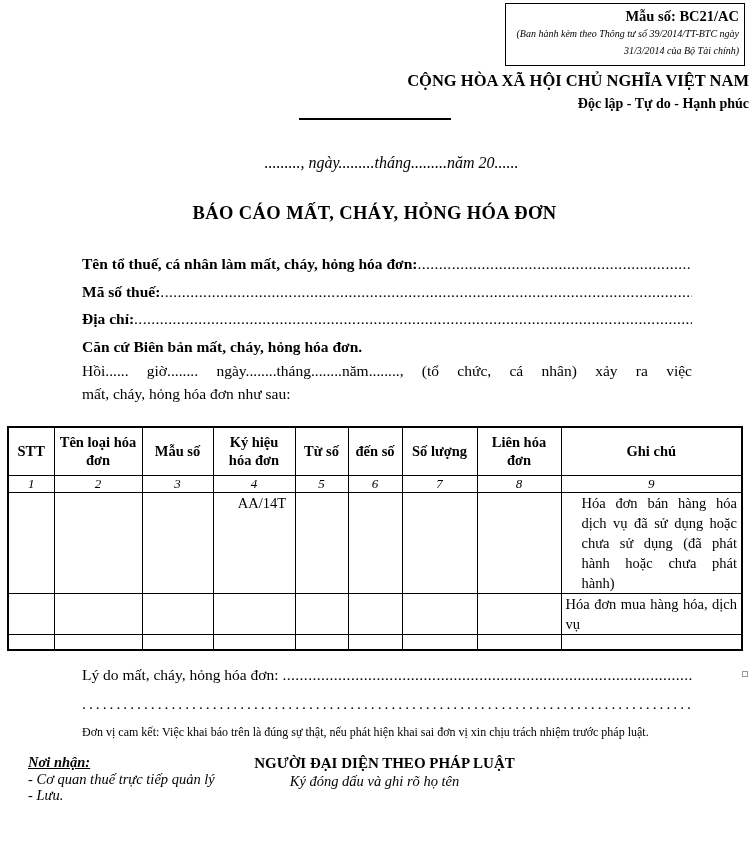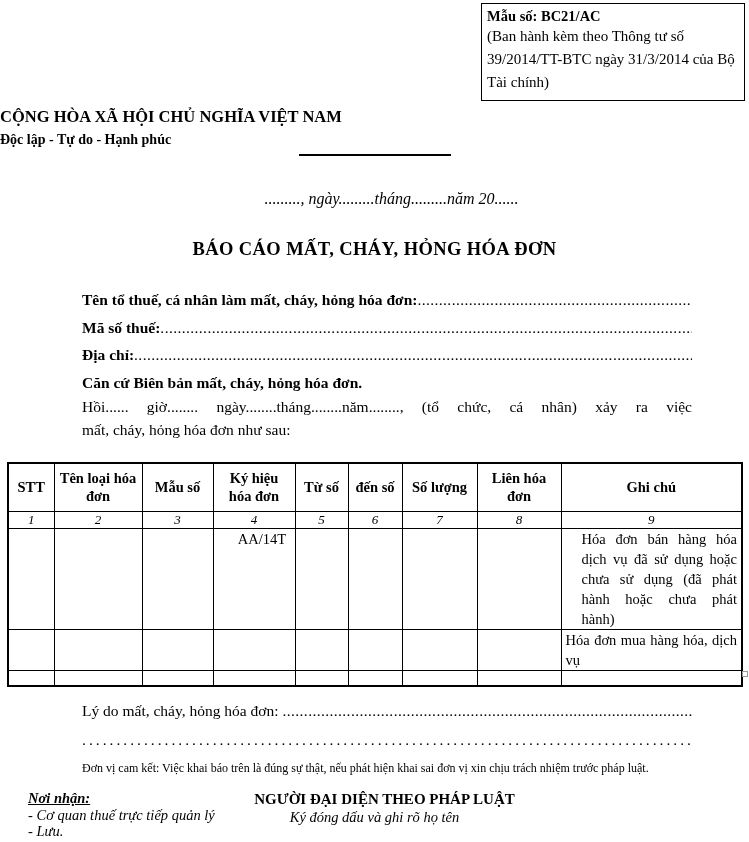--- a/index.html
+++ b/index.html
@@ -15,11 +15,11 @@
   
   .meta-box {
     position:absolute; top:3px; right:4px;
-    width:264px;
+    width:240px;
     border:1px solid #000;
     box-sizing:border-box;
     padding:3px 5px 6px 5px;
-    text-align:left;
+    text-align:right;
   }
   .meta-box .mb-title { font-weight:bold; font-size:14.5px; line-height:18px; }
   .meta-box .mb-sub   { font-size:15px; line-height:23px; }

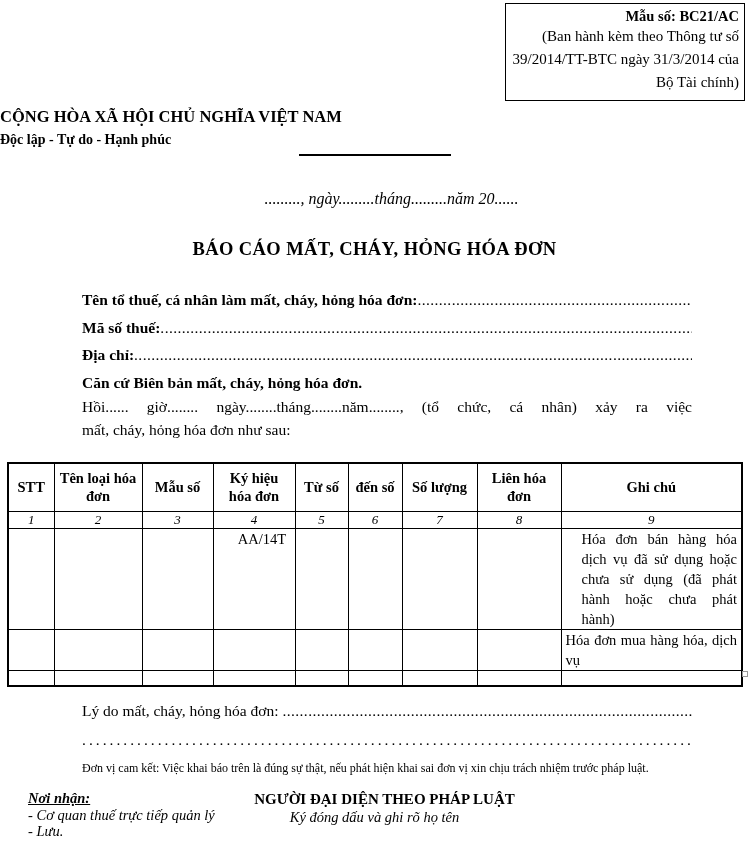--- a/index.html
+++ b/index.html
@@ -22,7 +22,7 @@
     text-align:right;
   }
   .meta-box .mb-title { font-weight:bold; font-size:14.5px; line-height:18px; }
-  .meta-box .mb-sub   { font-size:15px; line-height:23px; }
+  .meta-box .mb-sub   { font-style:italic; font-size:10px; line-height:17px; }
 
   
   .nat-header { padding-top:106px; text-align:left; }

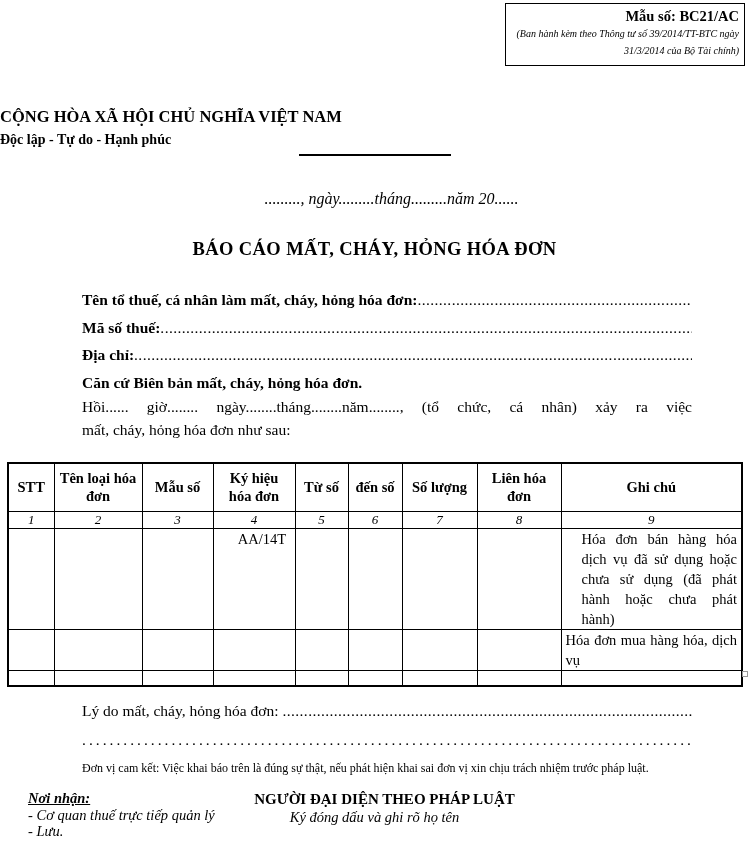--- a/index.html
+++ b/index.html
@@ -25,7 +25,7 @@
   .meta-box .mb-sub   { font-style:italic; font-size:10px; line-height:17px; }
 
   
-  .nat-header { padding-top:106px; text-align:left; }
+  .nat-header { padding-top:70px; text-align:right; }
   .nat-title { font-weight:bold; font-size:16.5px; line-height:21px; }
   .motto     { font-weight:bold; font-size:14px;   line-height:23px; margin-top:1px; }
   .motto-rule { width:152px; border:0; border-top:2px solid #000; margin:3px auto 0 auto; }

